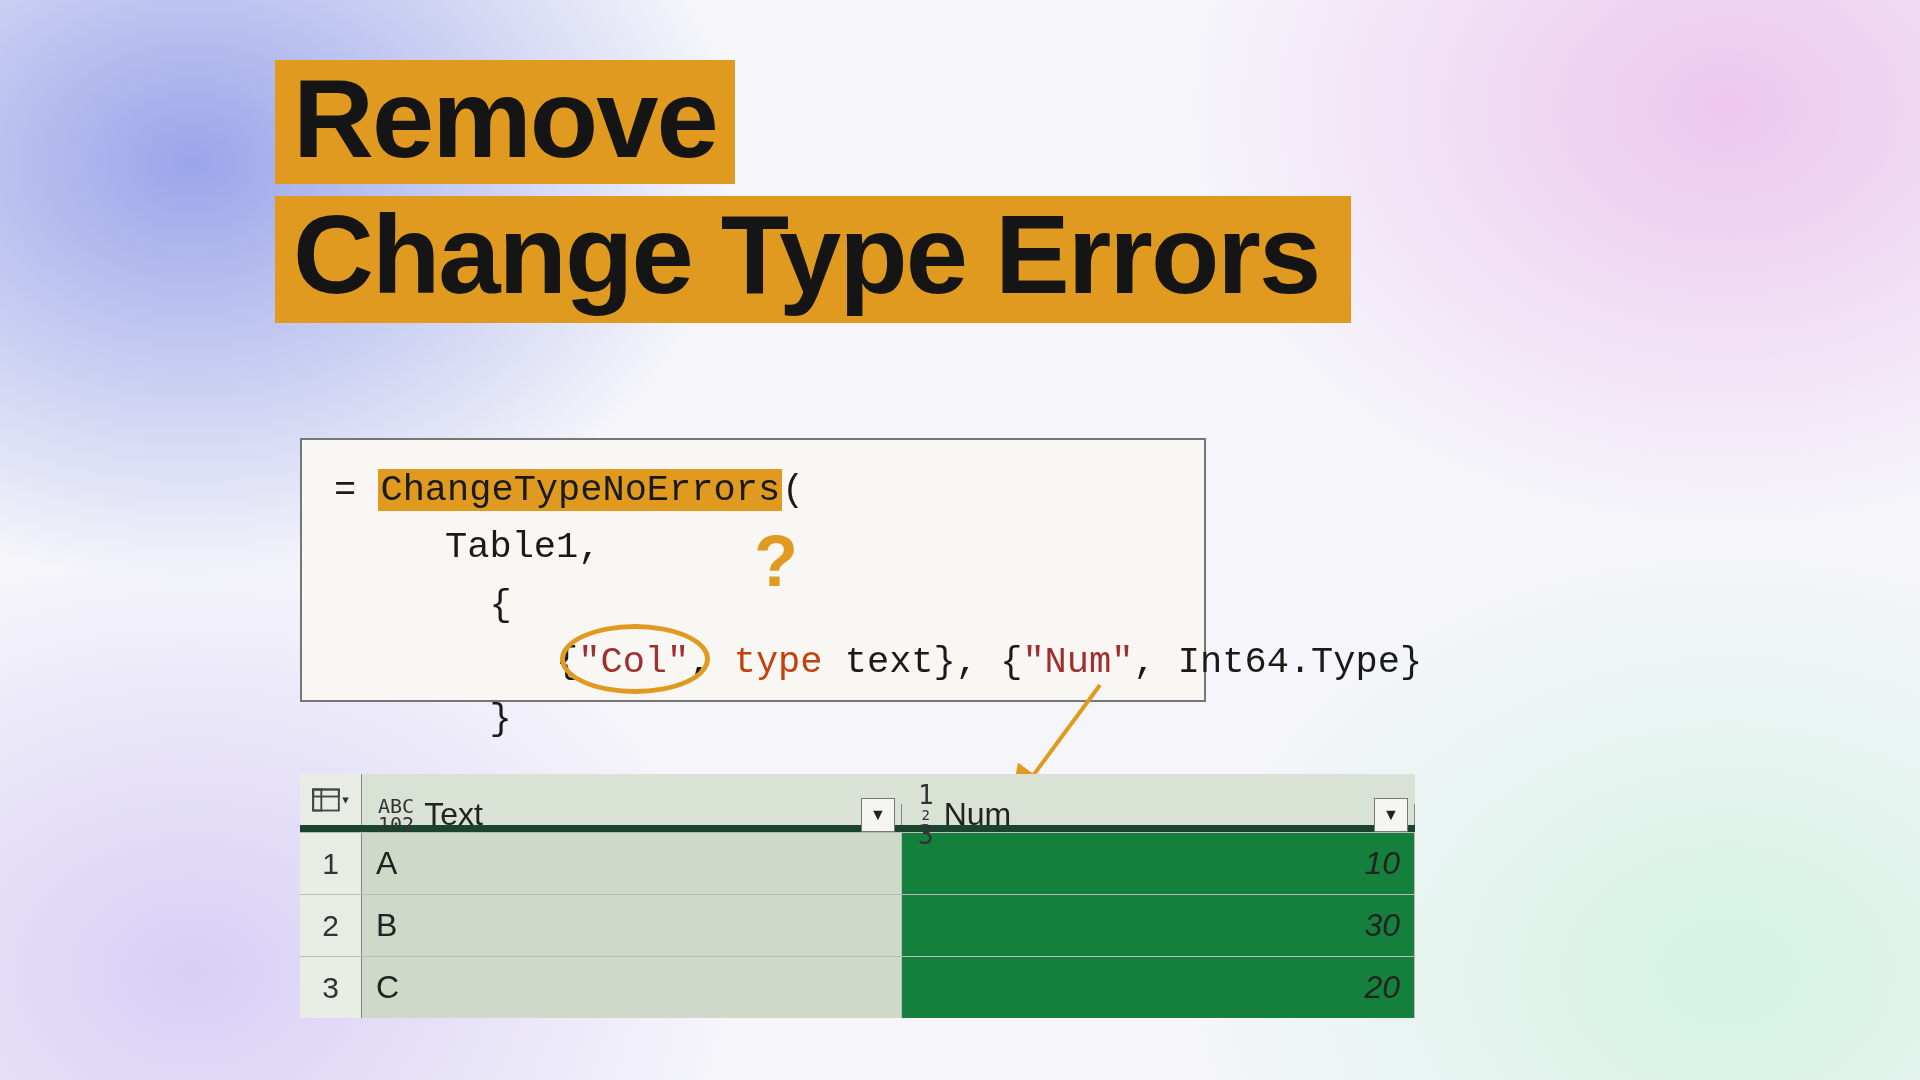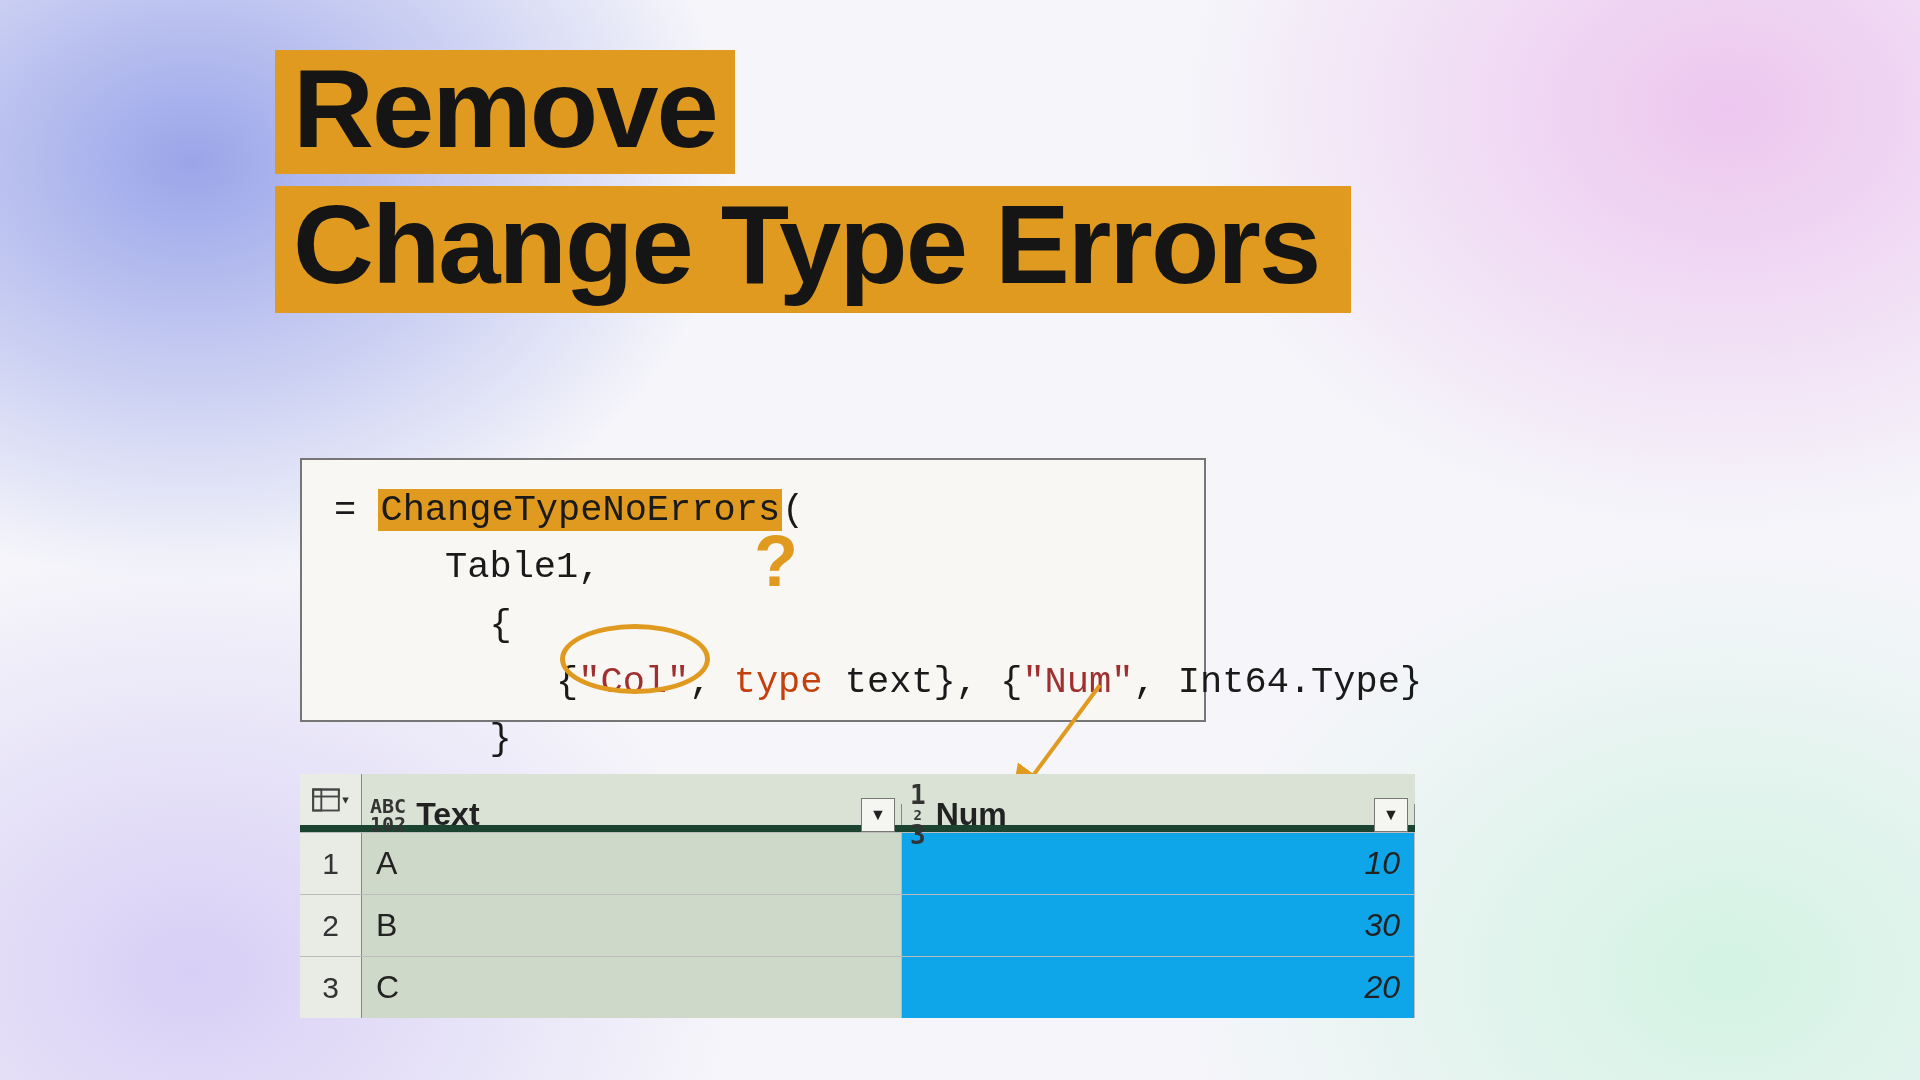--- a/index.html
+++ b/index.html
@@ -14,7 +14,7 @@
     font-family: Arial, Helvetica, sans-serif;
     position: relative;
   }
-  .title-wrap { position: absolute; top: 50px; left: 275px; }
+  .title-wrap { position: absolute; top: 60px; left: 275px; }
   .title-line1, .title-line2 {
     display: inline-block;
     background: #E09A1F;

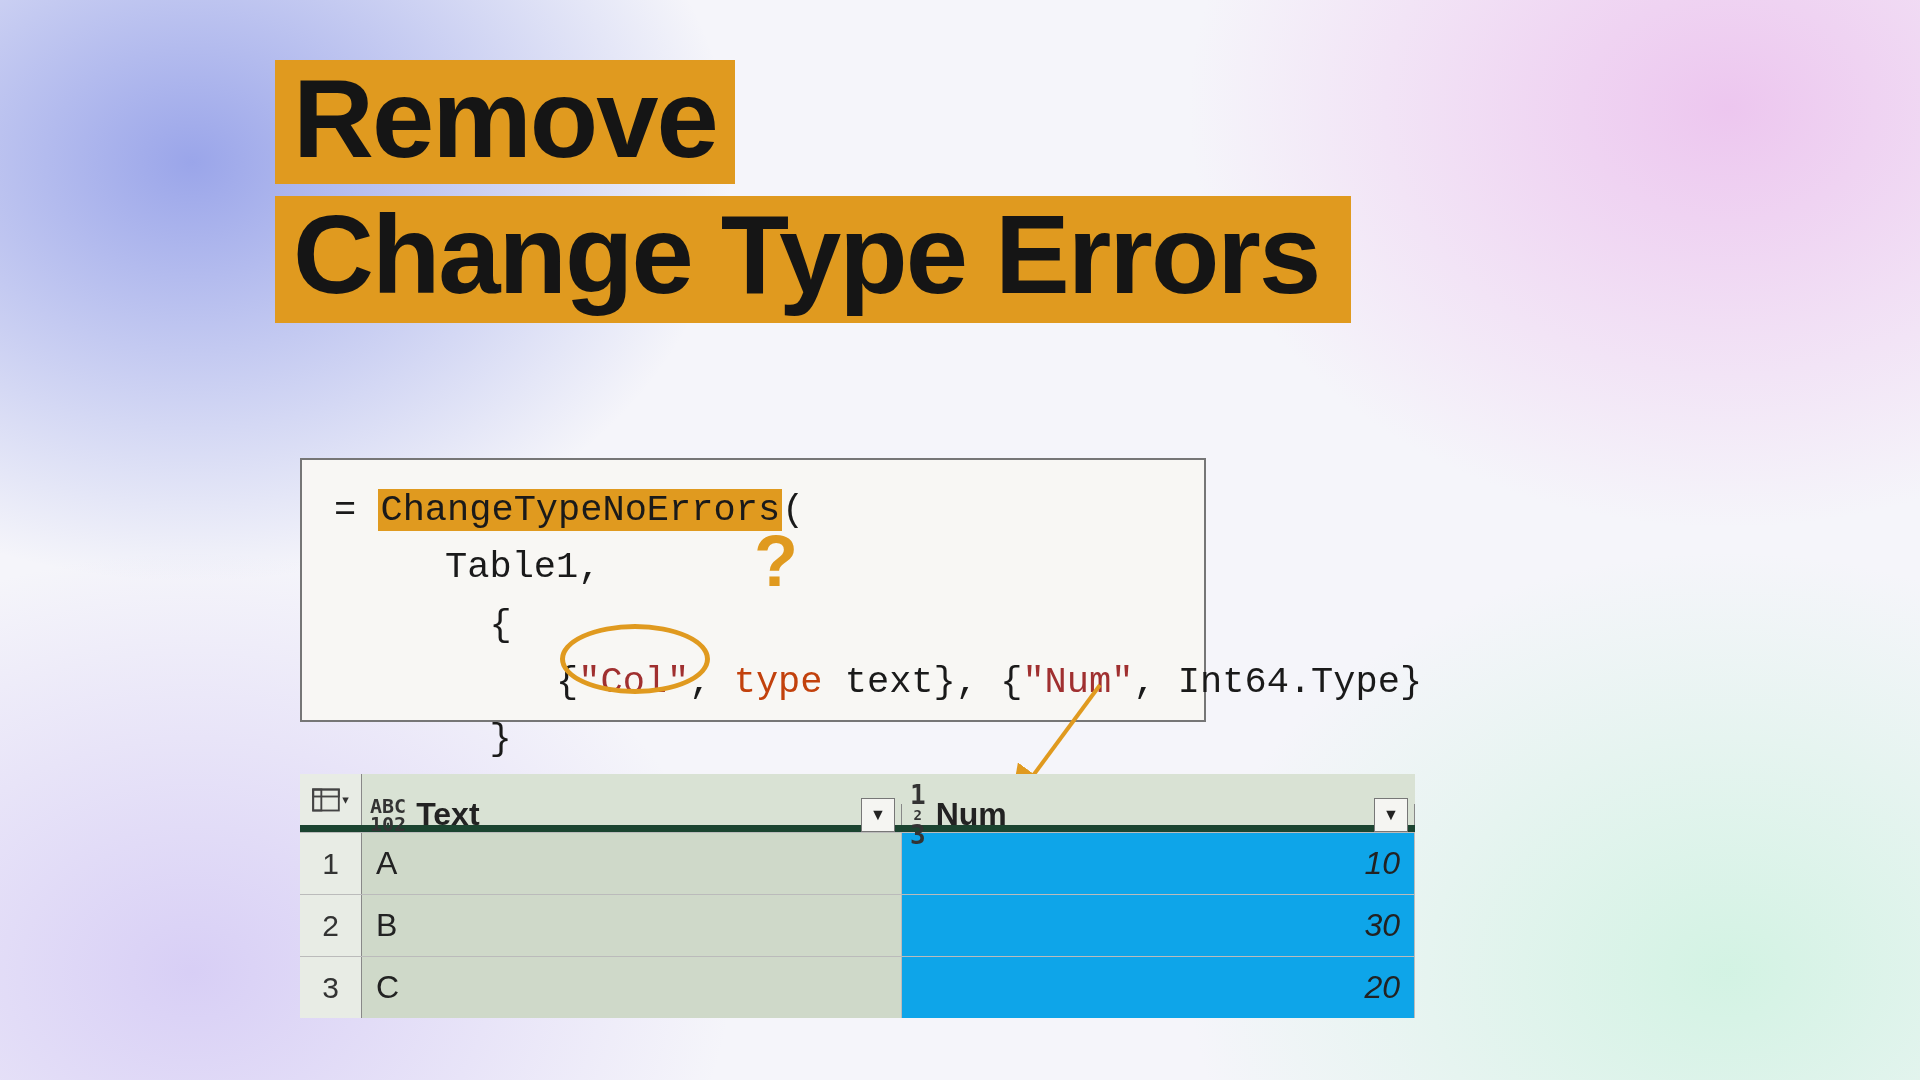--- a/index.html
+++ b/index.html
@@ -27,7 +27,7 @@
 
   .formula-box {
     position: absolute;
-    top: 458px; left: 300px;
+    top: 438px; left: 300px;
     width: 906px; height: 264px;
     background: #f8f7f4;
     border: 2px solid #767676;

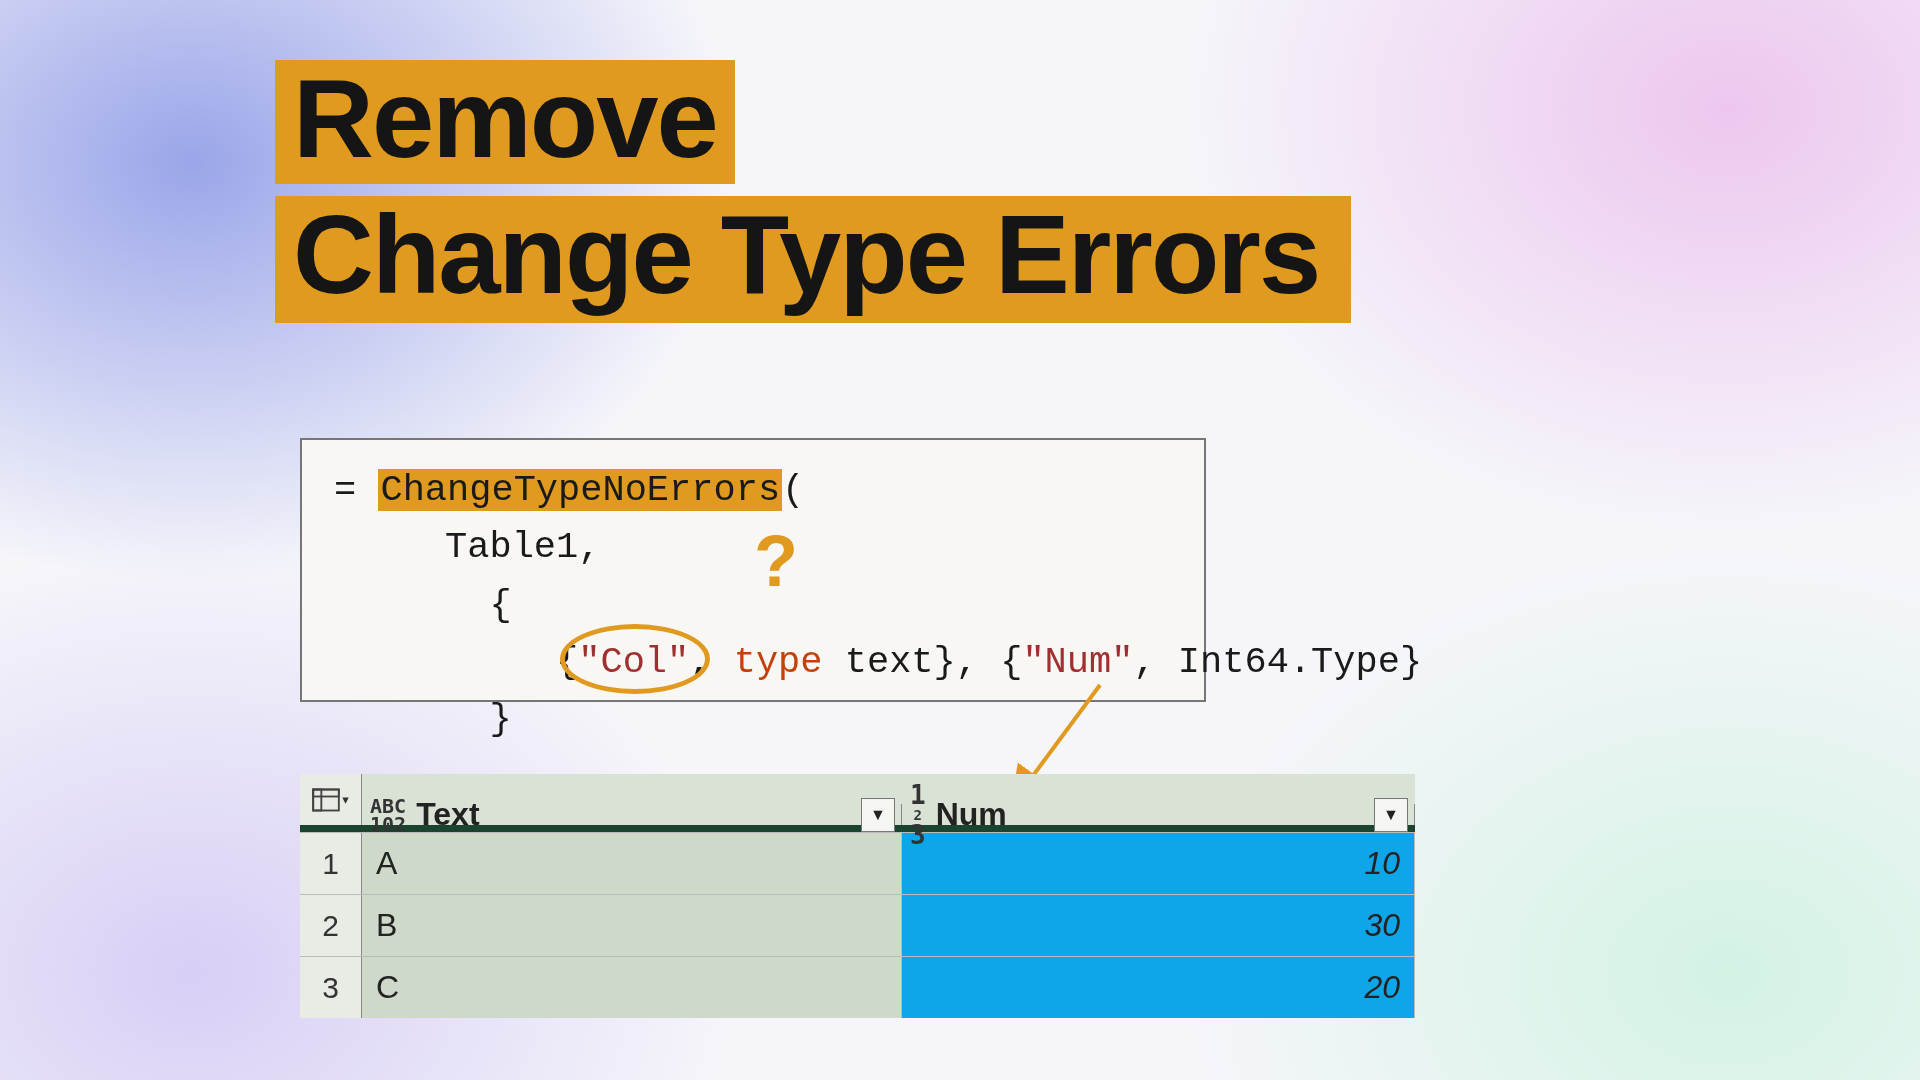--- a/index.html
+++ b/index.html
@@ -75,7 +75,7 @@
     border-right: 1px solid #888;
     background: #e8ece5;
   }
-  .colh { position: relative; display: flex; align-items: center; padding-left: 8px; border-right: 1px solid #888; font-size: 32px; font-weight: bold; color: #222; margin-top: 30px; }
+  .colh { position: relative; display: flex; align-items: center; padding-left: 16px; border-right: 1px solid #888; font-size: 32px; font-weight: normal; color: #222; margin-top: 30px; }
   .colh-text { width: 540px; }
   .colh-num { flex: 1; text-align: right; }
   .typeicon { font-family: Consolas, monospace; font-size: 20px; line-height: 0.9; margin-right: 10px; color: #333; display: flex; flex-direction: column; align-items: center; }

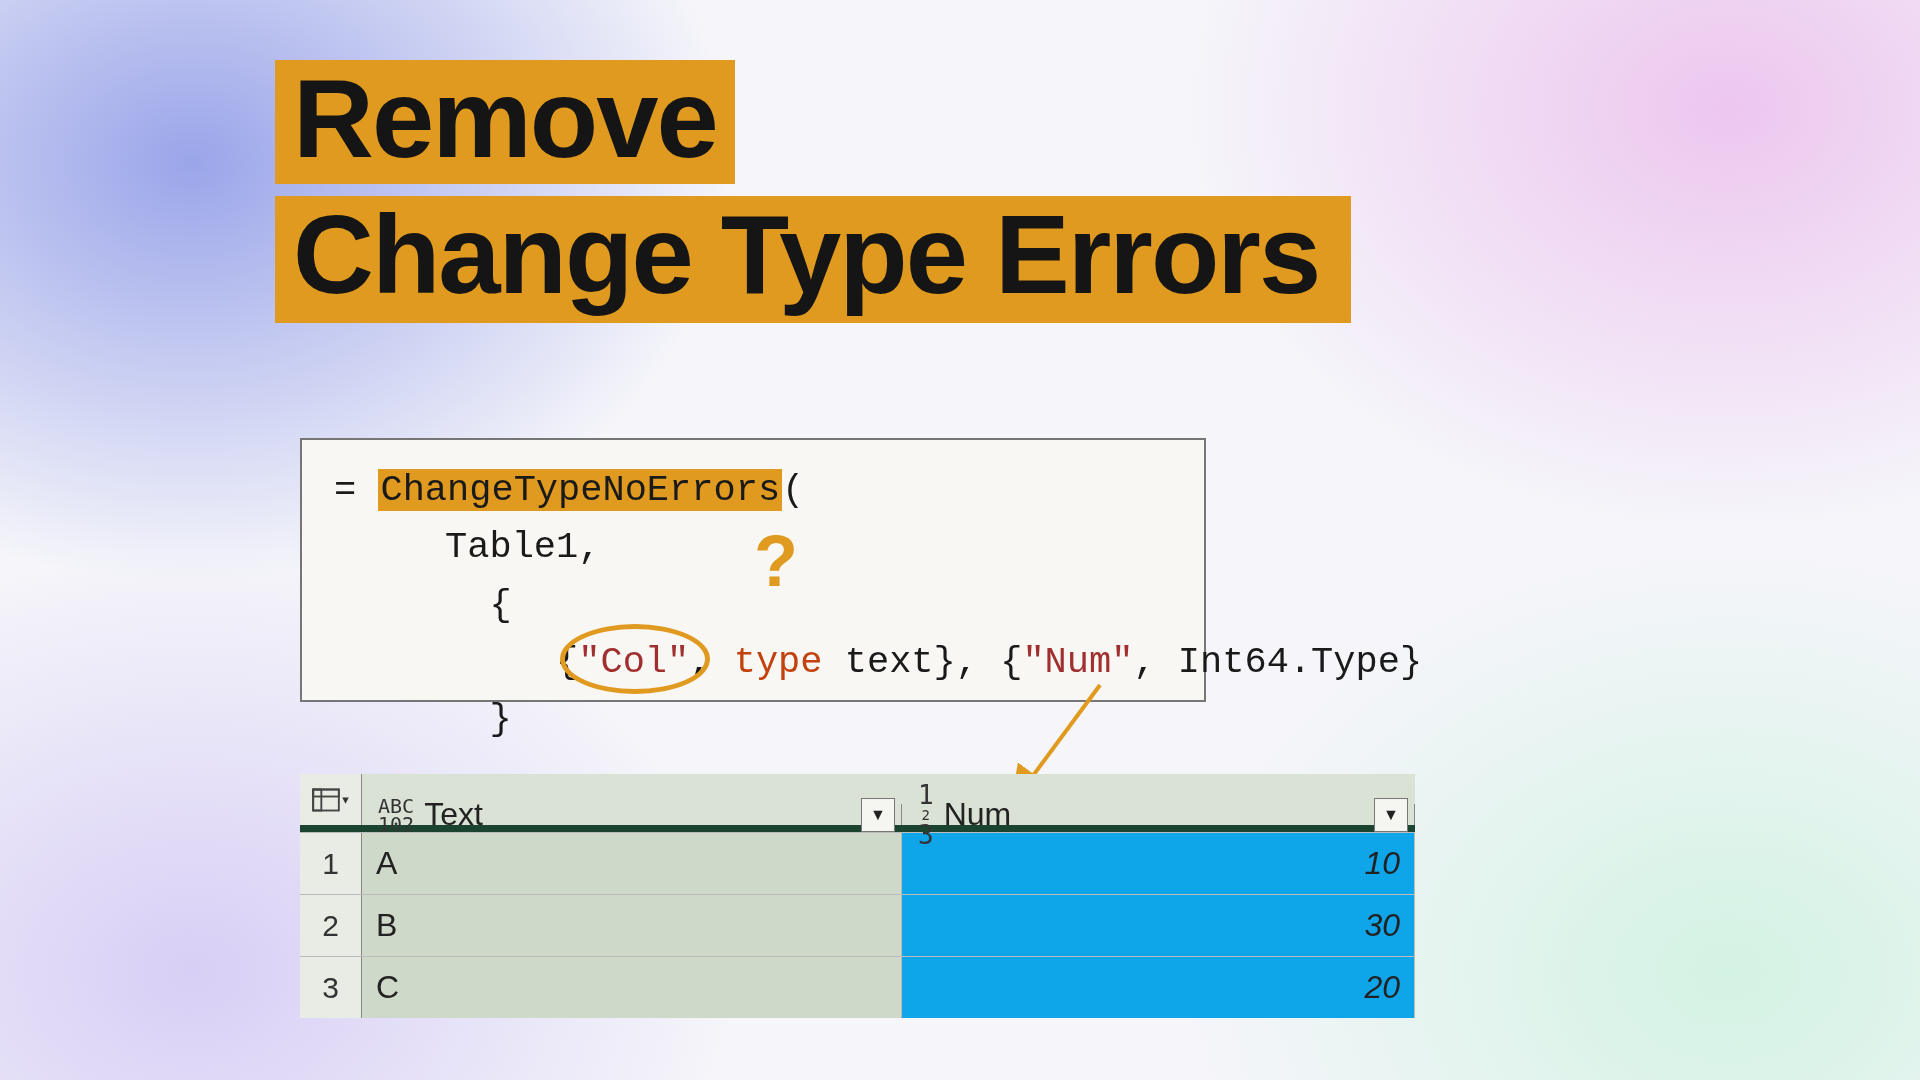--- a/index.html
+++ b/index.html
@@ -92,7 +92,7 @@
   .row-index { width: 62px; background: #e8ece5; display: flex; align-items: center; justify-content: center; font-size: 30px; color: #333; border-right: 1px solid #888; }
   .cell { display: flex; align-items: center; padding: 0 14px; font-size: 32px; border-right: 1px solid #bbb; }
   .cell-text { width: 540px; background: #cfd9c9; color: #222; }
-  .cell-num  { flex: 1; background: #0ea5e9; color: #222; justify-content: flex-end; font-style: italic; text-align: right; }
+  .cell-num  { flex: 1; background: #15803d; color: #222; justify-content: flex-end; font-style: italic; text-align: right; }
 
   .grid-icon { width: 28px; height: 24px; }
   .grid-icon rect { fill: none; stroke: #444; stroke-width: 1.6; }

